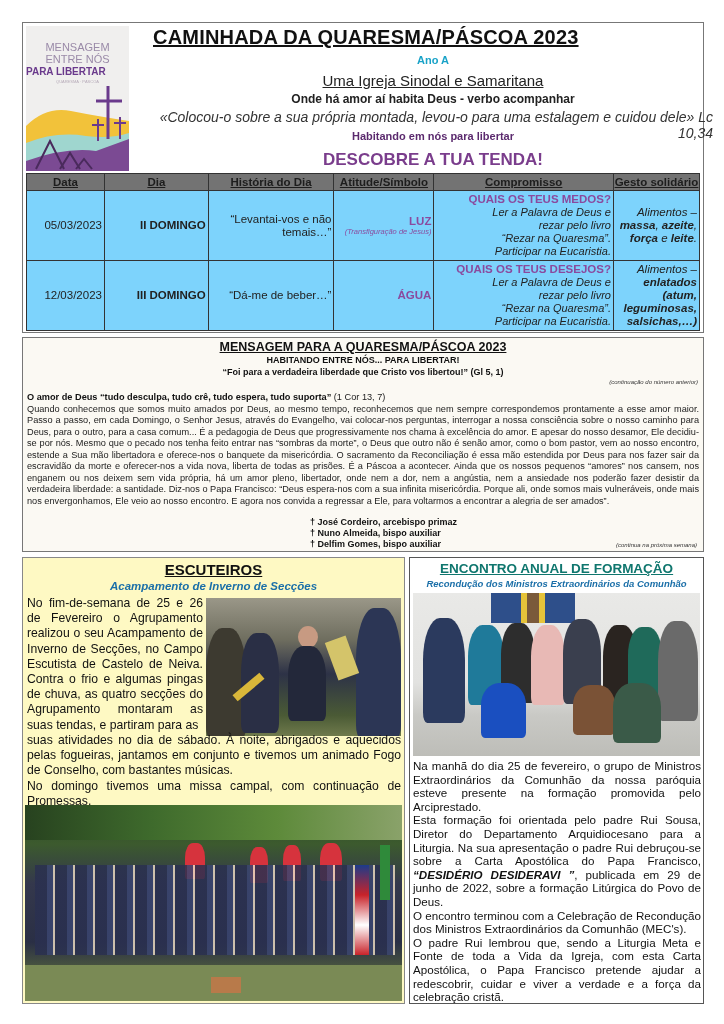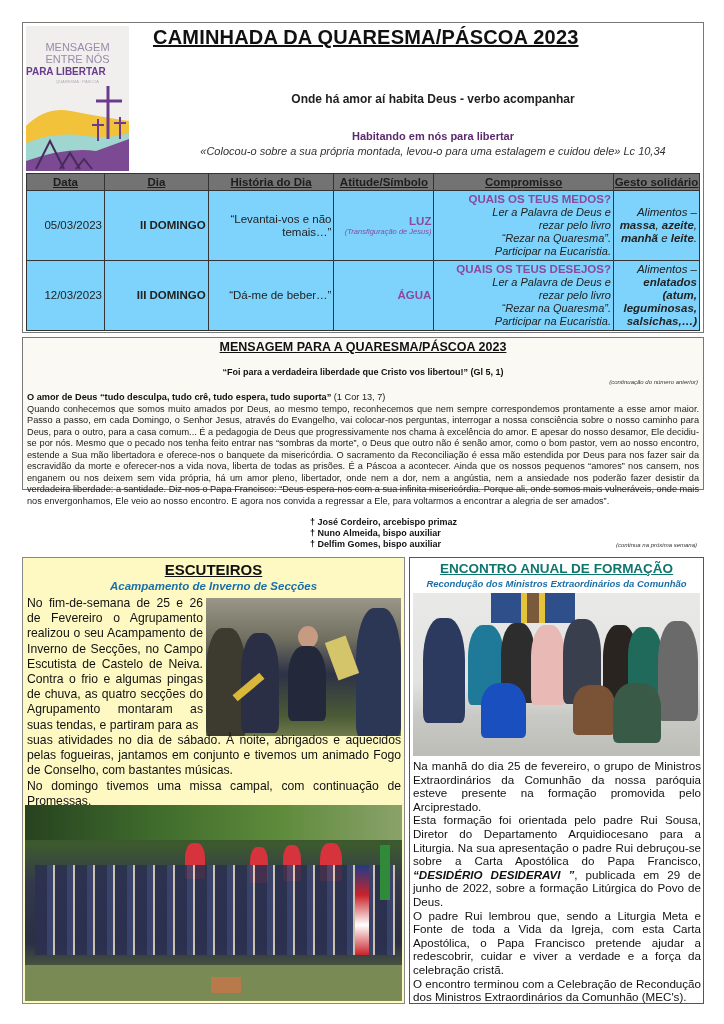--- a/index.html
+++ b/index.html
@@ -90,6 +90,7 @@
   </div>
 
   <div class="hdr-title">CAMINHADA DA QUARESMA/PÁSCOA 2023</div>
+  <div class="hdr-ano">Ano A</div>
   <div class="hdr-onde">Onde há amor aí habita Deus - verbo acompanhar</div>
   <div class="hdr-quote">«Colocou-o sobre a sua própria montada, levou-o para uma estalagem e cuidou dele»  Lc 10,34</div>
   <div class="hdr-habit">Habitando em nós para libertar</div>

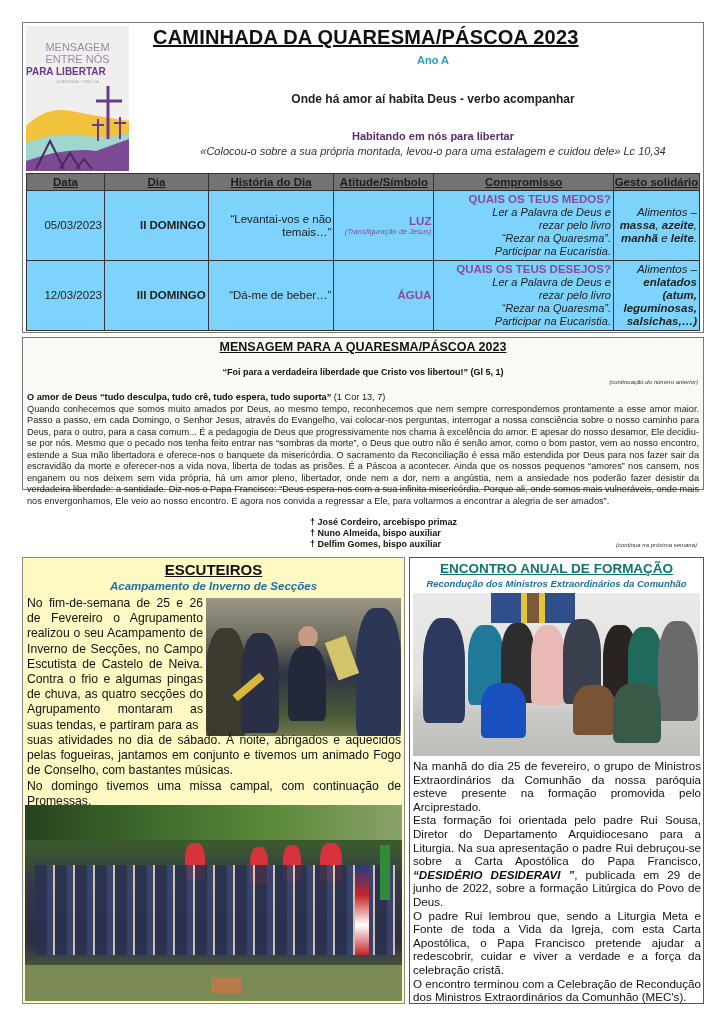--- a/index.html
+++ b/index.html
@@ -91,6 +91,7 @@
 
   <div class="hdr-title">CAMINHADA DA QUARESMA/PÁSCOA 2023</div>
   <div class="hdr-ano">Ano A</div>
+  <div class="hdr-sub">Uma Igreja Sinodal e Samaritana</div>
   <div class="hdr-onde">Onde há amor aí habita Deus - verbo acompanhar</div>
   <div class="hdr-quote">«Colocou-o sobre a sua própria montada, levou-o para uma estalagem e cuidou dele»  Lc 10,34</div>
   <div class="hdr-habit">Habitando em nós para libertar</div>

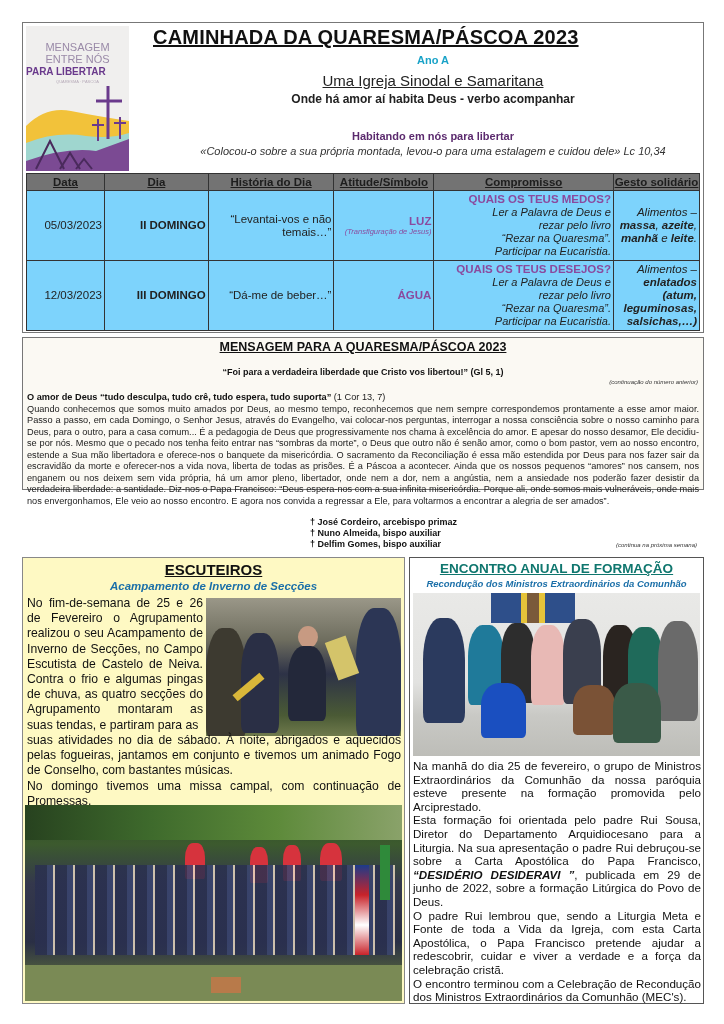--- a/index.html
+++ b/index.html
@@ -17,7 +17,7 @@
   .hdr-ano { position: absolute; left: 130px; top: 31px; width: 560px; text-align: center; color: #1aa3c8; font-weight: bold; font-size: 11px; }
   .hdr-sub { position: absolute; left: 130px; top: 49px; width: 560px; text-align: center; color: #222; font-size: 15px; text-decoration: underline; }
   .hdr-onde { position: absolute; left: 130px; top: 69px; width: 560px; text-align: center; color: #222; font-size: 12px; font-weight: bold; }
-  .hdr-quote { position: absolute; left: 130px; top: 86px; width: 560px; text-align: center; color: #333; font-size: 11px; font-style: italic; margin-top: 36px; }
+  .hdr-quote { position: absolute; left: 130px; top: 86px; width: 560px; text-align: right; color: #333; font-size: 14px; font-style: italic; }
   .hdr-habit { position: absolute; left: 130px; top: 107px; width: 560px; text-align: center; color: #5b2a6e; font-size: 11px; font-weight: bold; }
   .hdr-desc { position: absolute; left: 130px; top: 127px; width: 560px; text-align: center; color: #7a3d8c; font-size: 17px; font-weight: bold; }
 

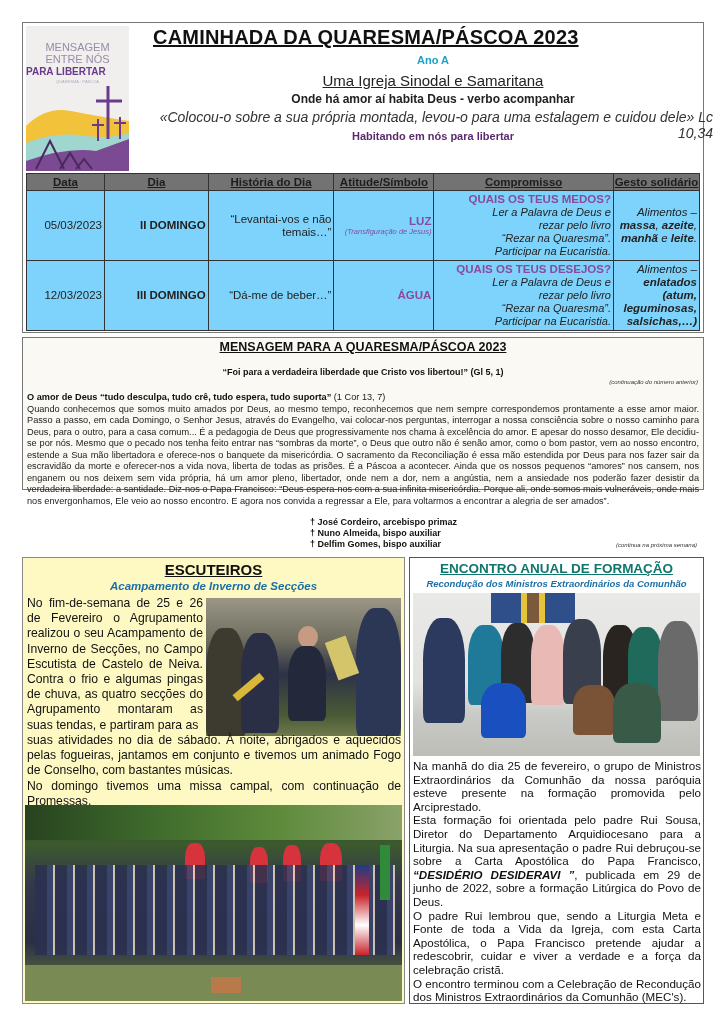--- a/index.html
+++ b/index.html
@@ -95,6 +95,7 @@
   <div class="hdr-onde">Onde há amor aí habita Deus - verbo acompanhar</div>
   <div class="hdr-quote">«Colocou-o sobre a sua própria montada, levou-o para uma estalagem e cuidou dele»  Lc 10,34</div>
   <div class="hdr-habit">Habitando em nós para libertar</div>
+  <div class="hdr-desc">DESCOBRE A TUA TENDA!</div>
 
   <table id="plan">
     <colgroup>

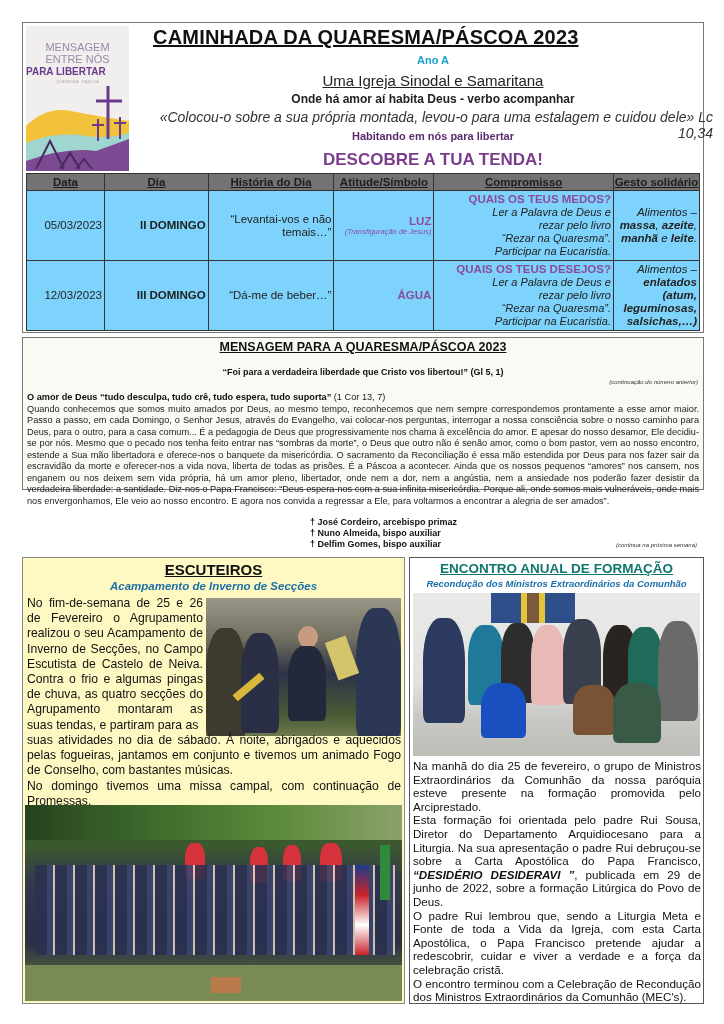--- a/index.html
+++ b/index.html
@@ -135,7 +135,7 @@
         <td style="font-style:italic;">
           <div>Alimentos –</div>
           <div><b>massa</b>, <b>azeite</b>,</div>
-          <div><b>manhã</b> e <b>leite</b>.</div>
+          <div><b>força</b> e <b>leite</b>.</div>
         </td>
       </tr>
       <tr style="height:70px;">

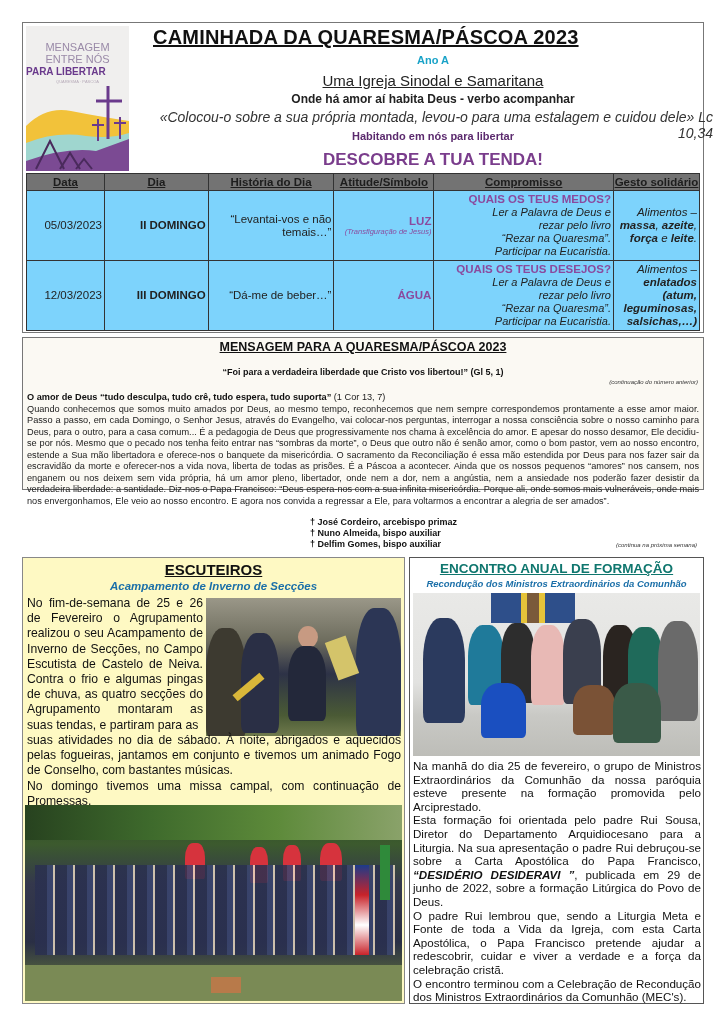--- a/index.html
+++ b/index.html
@@ -29,7 +29,7 @@
   .ital { font-style: italic; font-size: 11px; }
 
   
-  #msg-box { position: absolute; left: 22px; top: 337px; width: 682px; height: 153px; border: 1.5px solid #777; background: #fbf9f3; }
+  #msg-box { position: absolute; left: 22px; top: 337px; width: 682px; height: 215px; border: 1.5px solid #777; background: #fbf9f3; }
   .msg-title { position: absolute; left: 0; top: 2px; width: 100%; text-align: center; font-weight: bold; font-size: 12.5px; text-decoration: underline; color: #111; }
   .msg-l1 { position: absolute; left: 0; top: 17px; width: 100%; text-align: center; font-size: 9px; font-weight: bold; color: #111; }
   .msg-l2 { position: absolute; left: 0; top: 29px; width: 100%; text-align: center; font-size: 9px; font-weight: bold; color: #111; }

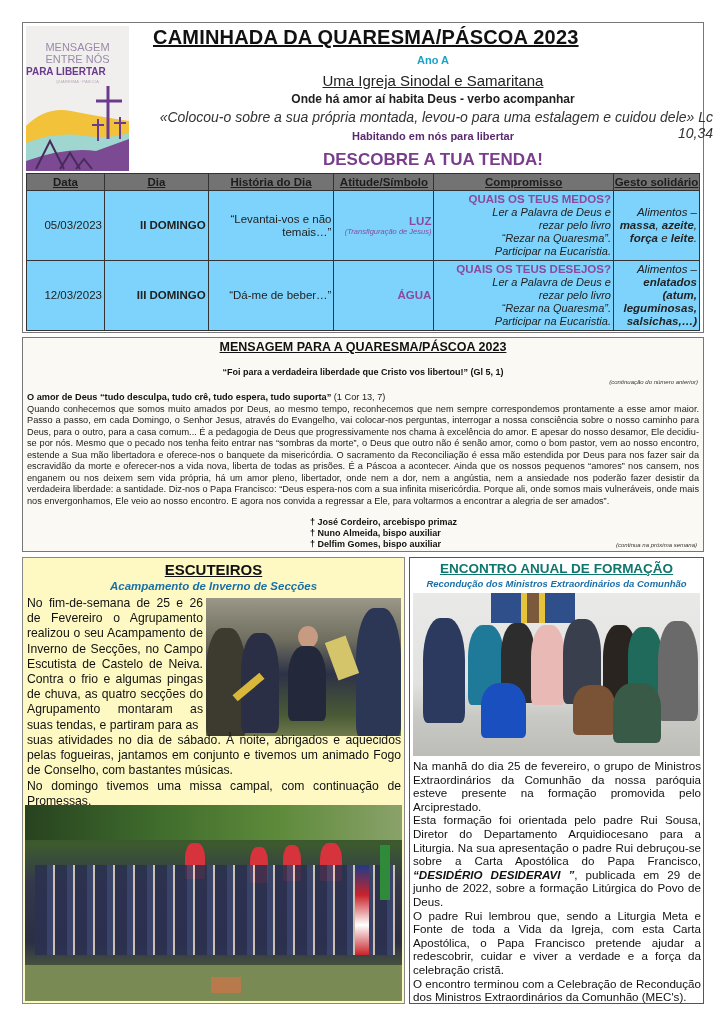--- a/index.html
+++ b/index.html
@@ -166,6 +166,7 @@
 
 <div id="msg-box">
   <div class="msg-title">MENSAGEM PARA A QUARESMA/PÁSCOA 2023</div>
+  <div class="msg-l1">HABITANDO ENTRE NÓS... PARA LIBERTAR!</div>
   <div class="msg-l2">“Foi para a verdadeira liberdade que Cristo vos libertou!” (Gl 5, 1)</div>
   <div class="msg-cont">(continuação do número anterior)</div>
   <div class="msg-body">

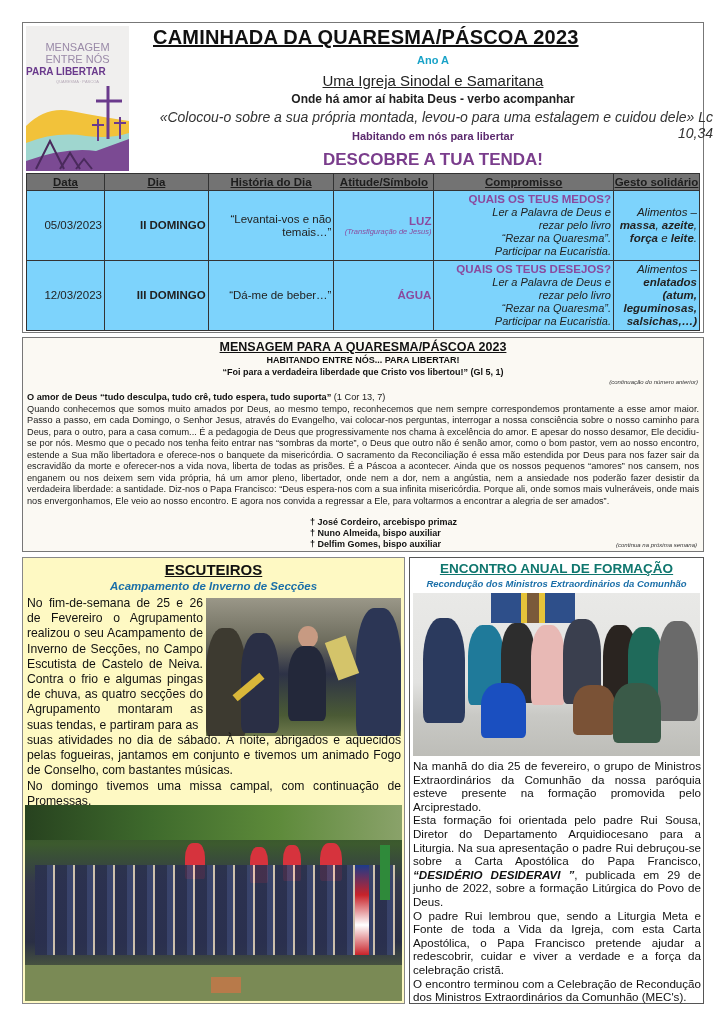--- a/index.html
+++ b/index.html
@@ -236,8 +236,8 @@
   <div class="en-text">
     <div>Na manhã do dia 25 de fevereiro, o grupo de Ministros Extraordinários da Comunhão da nossa paróquia esteve presente na formação promovida pelo Arciprestado.</div>
     <div><span>Esta formação foi orientada pelo padre Rui Sousa, Diretor do Departamento Arquidiocesano para a Liturgia. Na sua apresentação o padre Rui debruçou-se sobre a Carta Apostólica do Papa Francisco, </span><b><i>“DESIDÉRIO DESIDERAVI ”</i></b><span>, publicada em 29 de junho de 2022, sobre a formação Litúrgica do Povo de Deus.</span></div>
+    <div>O encontro terminou com a Celebração de Recondução dos Ministros Extraordinários da Comunhão (MEC's).</div>
     <div>O padre Rui lembrou que, sendo a Liturgia Meta e Fonte de toda a Vida da Igreja, com esta Carta Apostólica, o Papa Francisco pretende ajudar a redescobrir, cuidar e viver a verdade e a força da celebração cristã.</div>
-    <div>O encontro terminou com a Celebração de Recondução dos Ministros Extraordinários da Comunhão (MEC's).</div>
   </div>
 </div>
 

